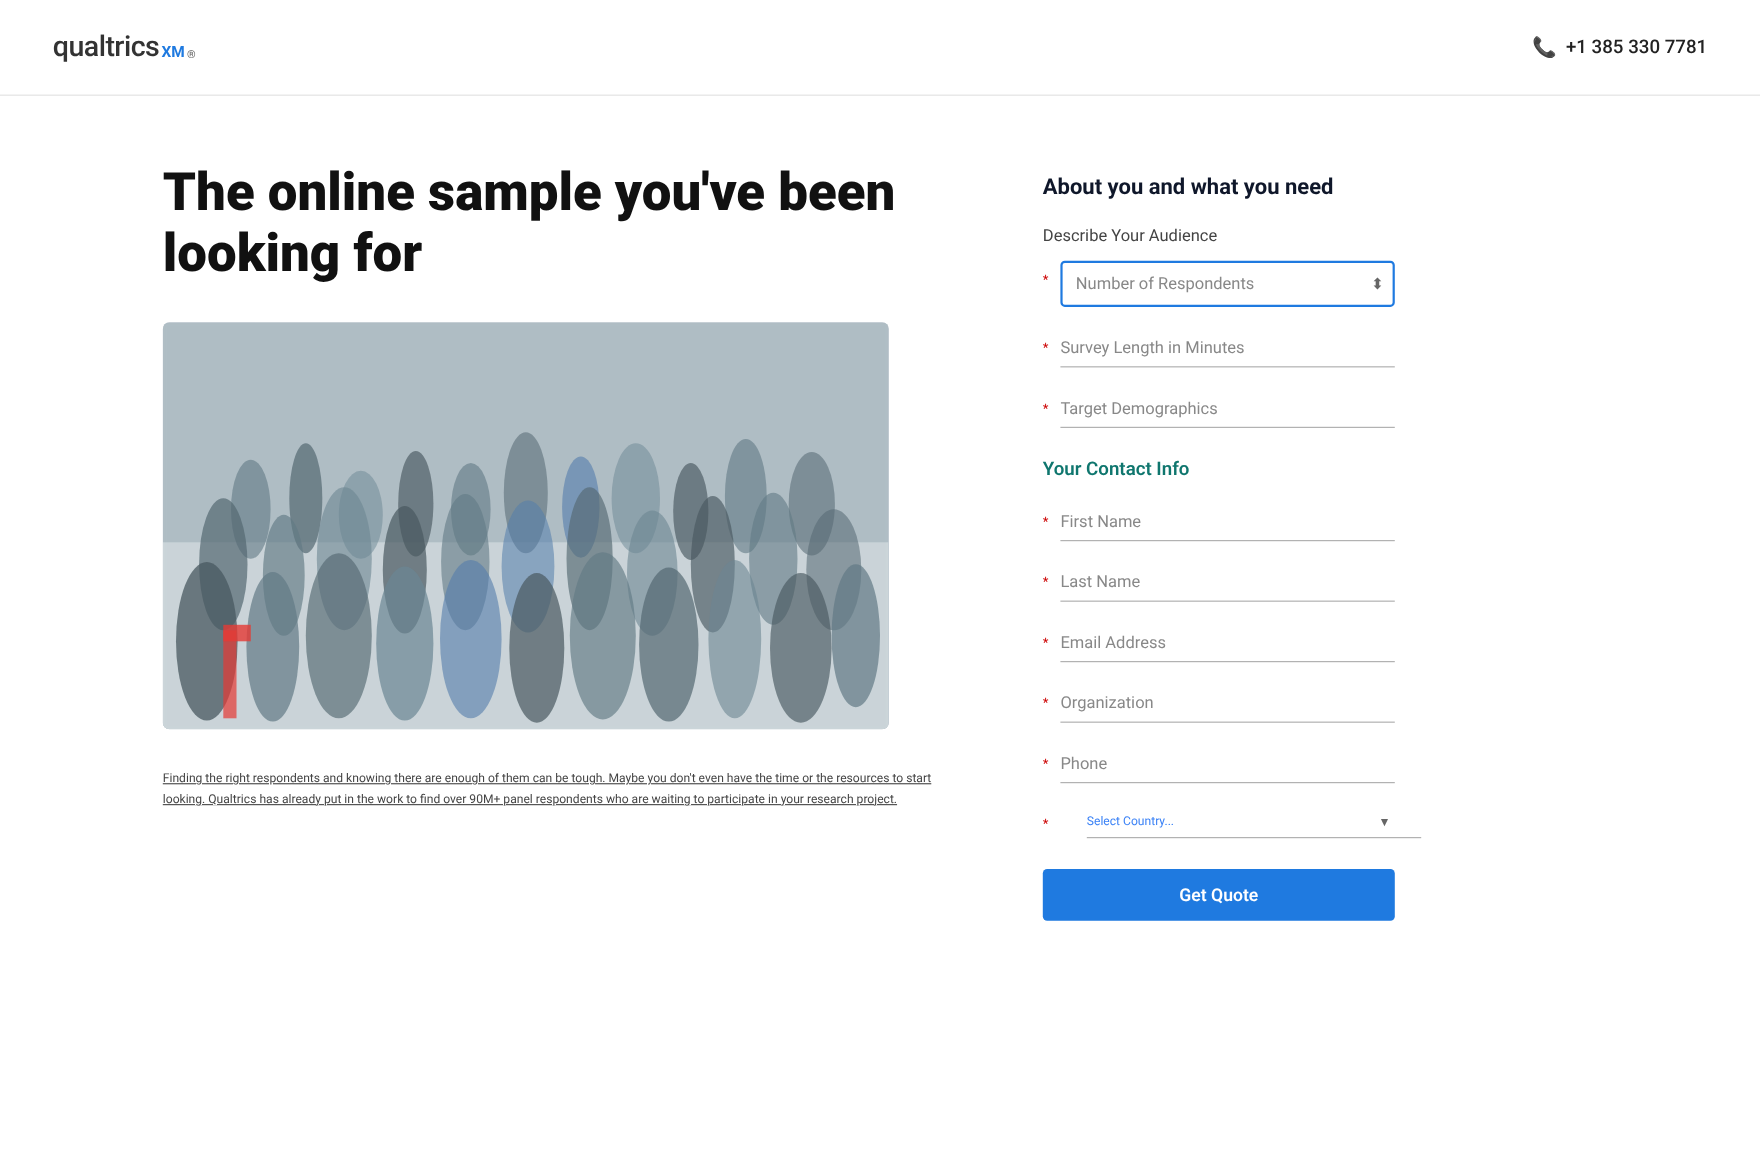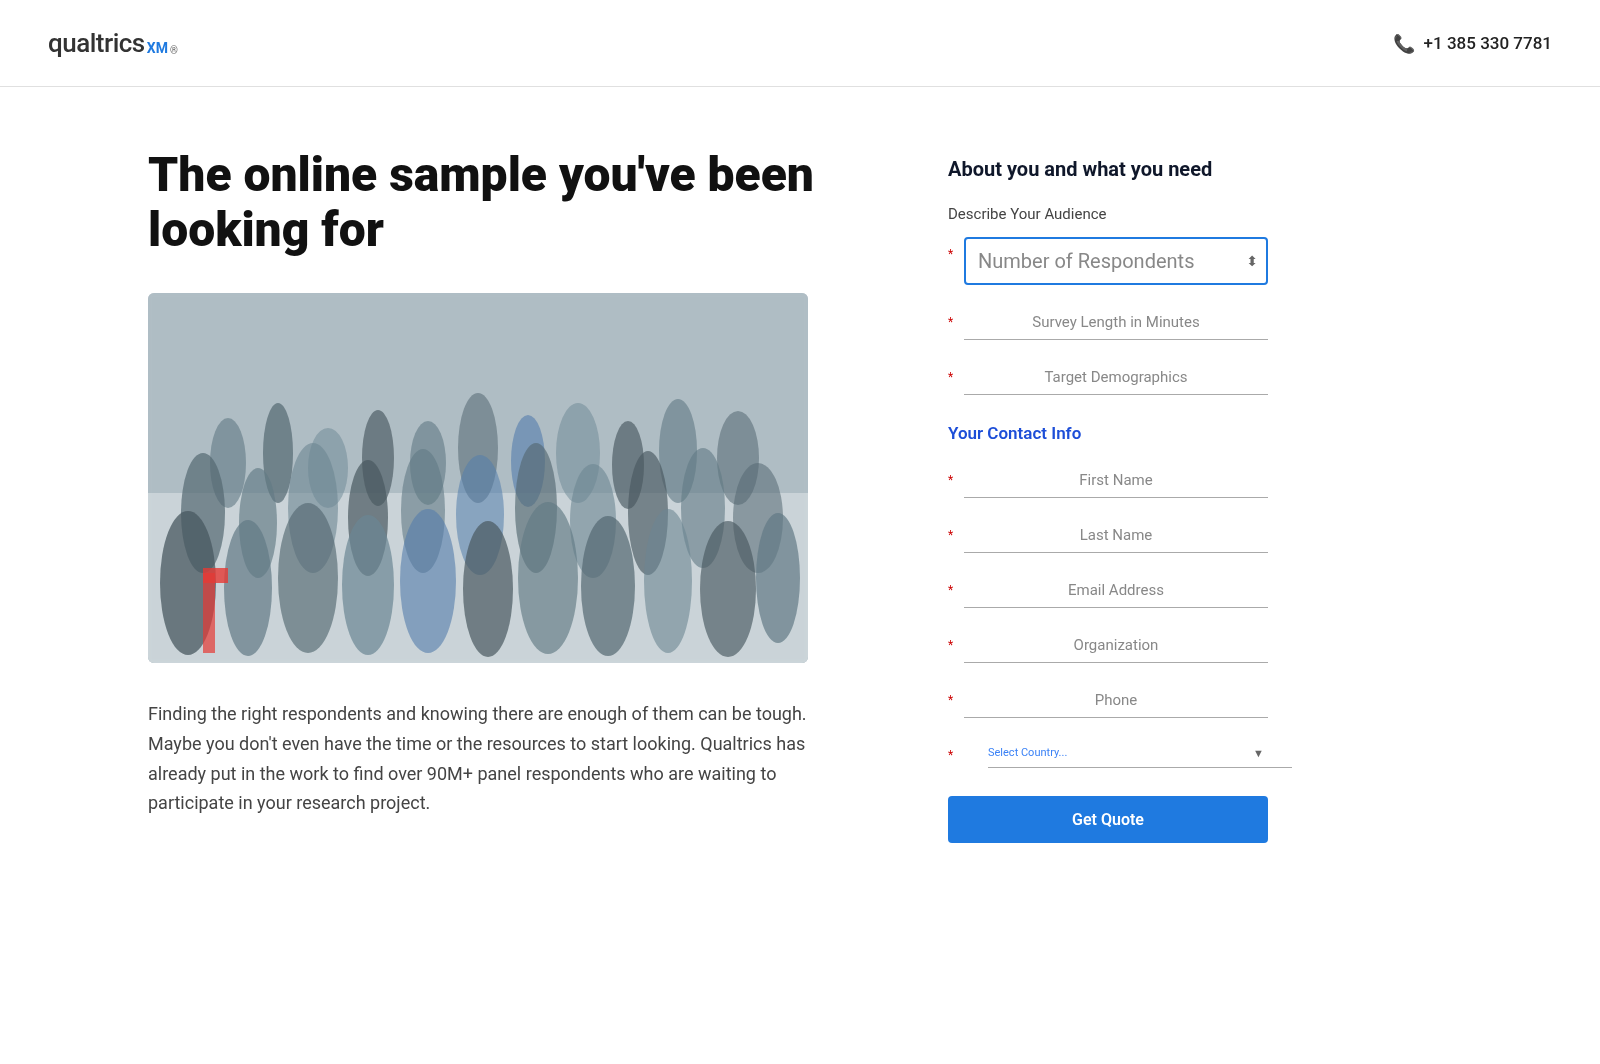--- a/index.html
+++ b/index.html
@@ -186,7 +186,7 @@
       border: 2px solid #1f7ae0;
       border-radius: 4px;
       padding: 10px 12px;
-      font-size: 20px;
+      font-size: 15px;
       color: #888;
       background: #fff;
       outline: none;

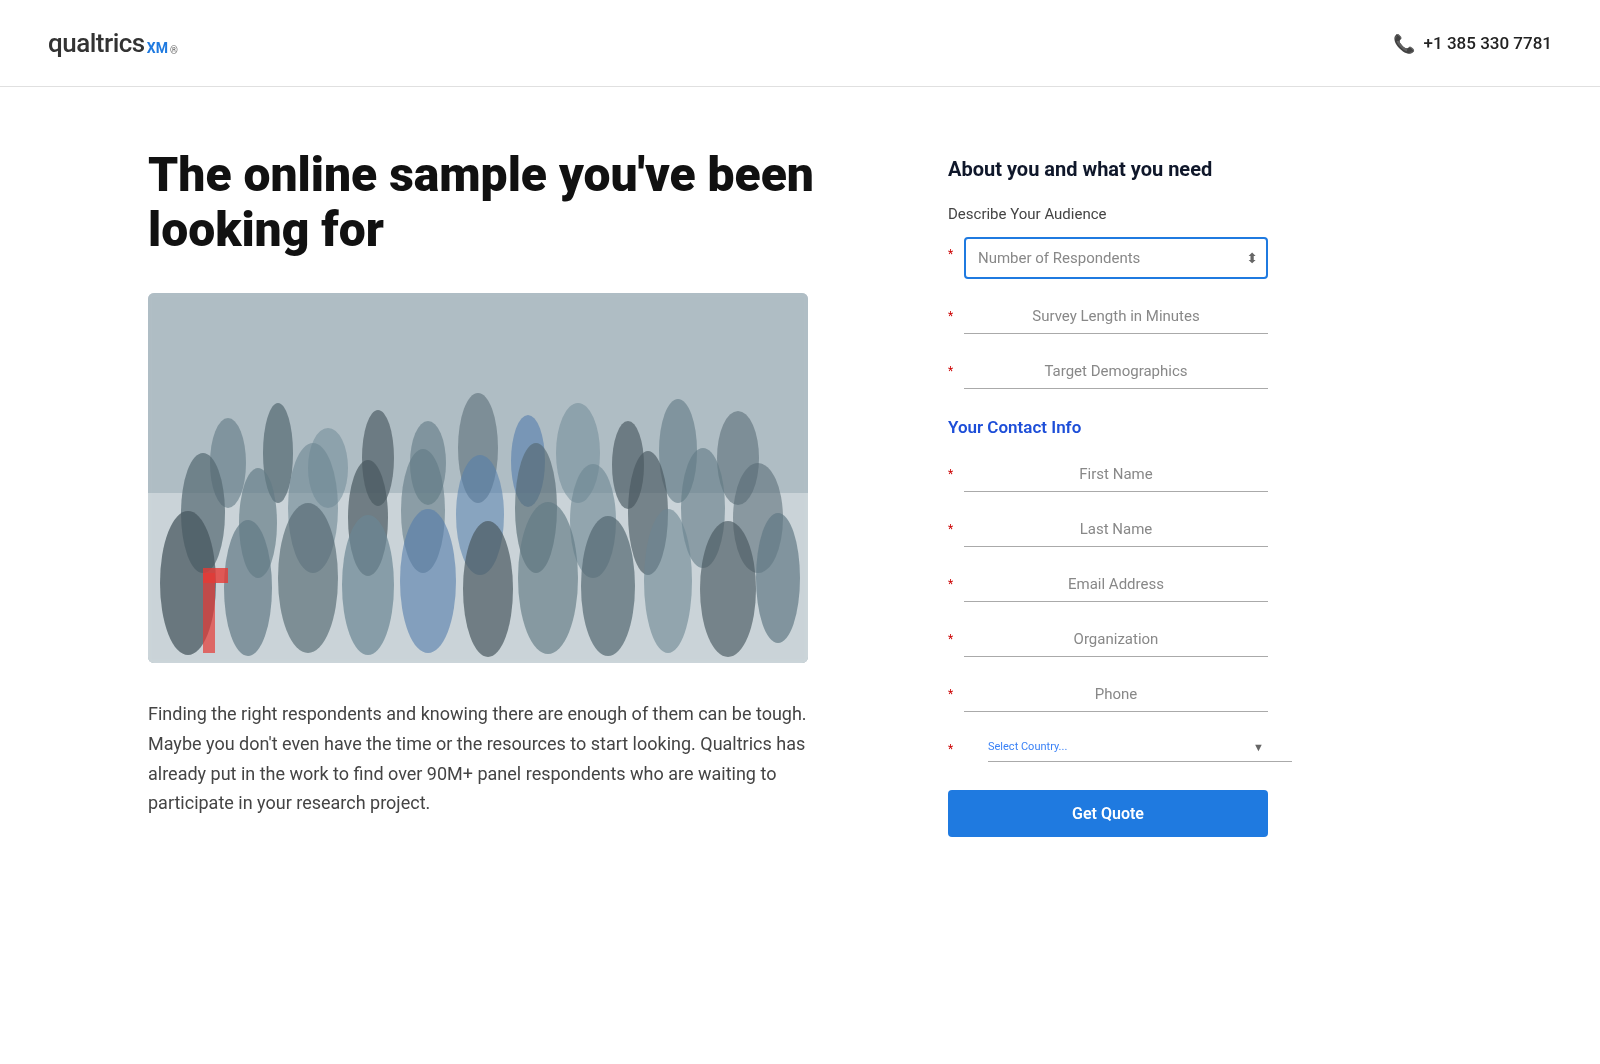--- a/index.html
+++ b/index.html
@@ -143,7 +143,6 @@
       background: transparent;
       outline: none;
       font-family: inherit;
-      text-align: center;
     }
 
     .form-input::placeholder {

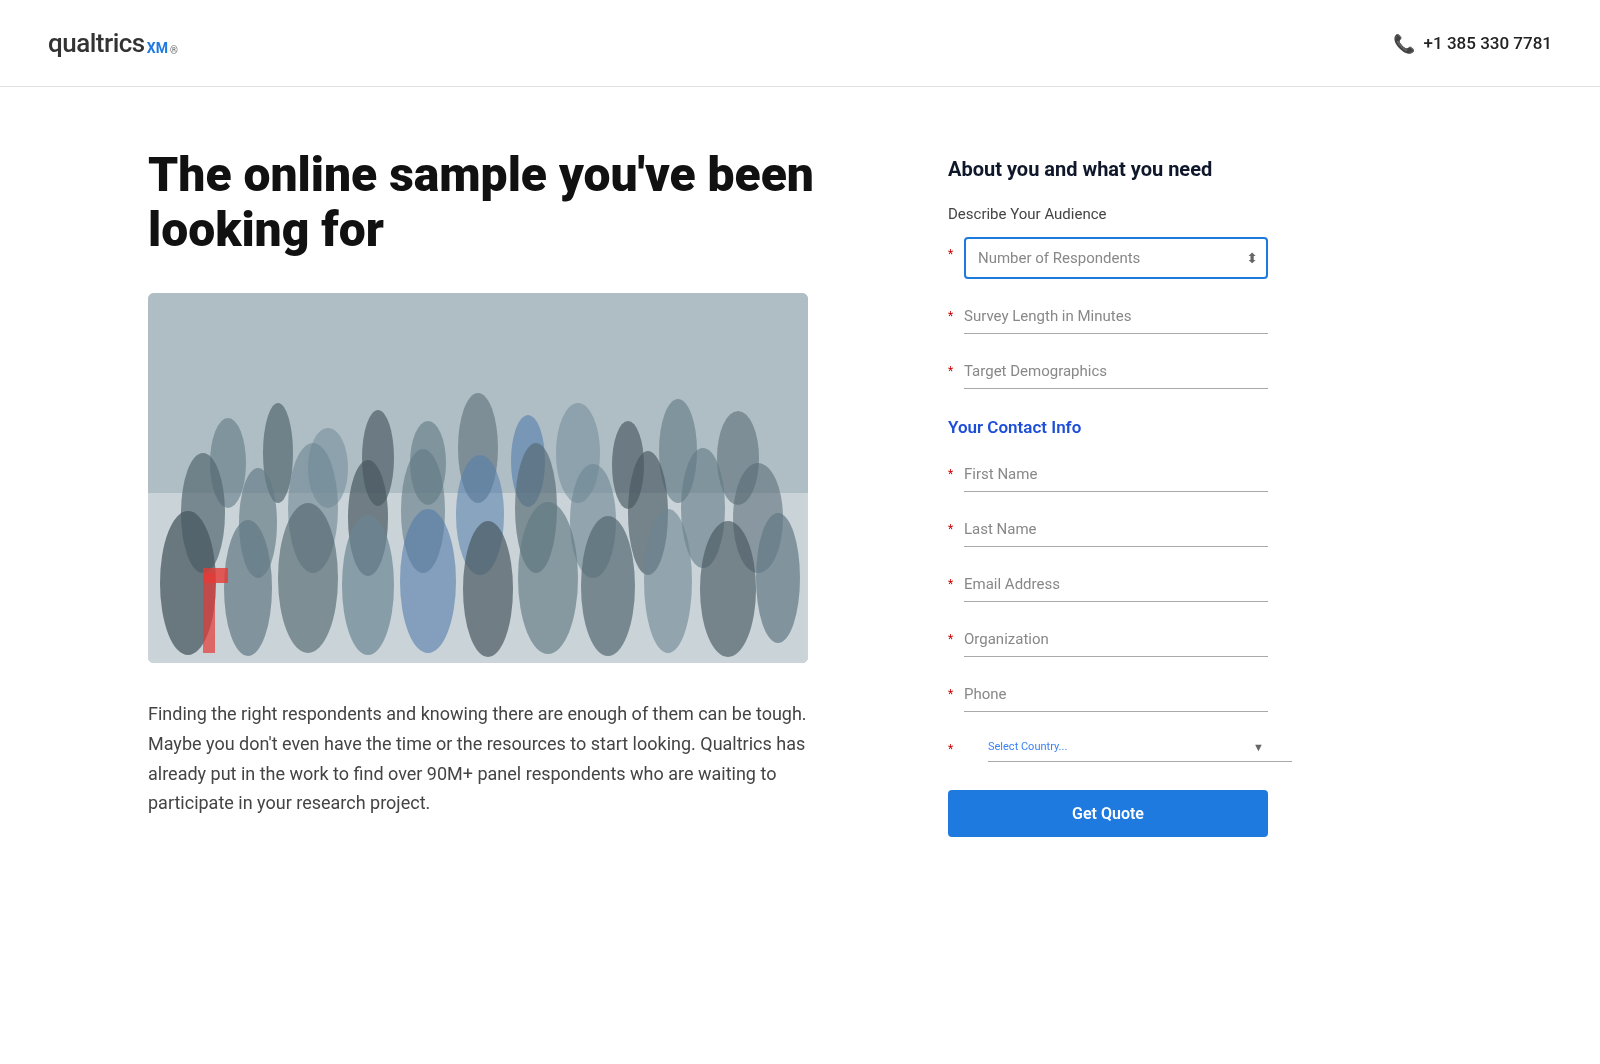--- a/index.html
+++ b/index.html
@@ -123,7 +123,7 @@
     .form-subsection-title {
       font-size: 17px;
       font-weight: 600;
-      color: #1d4ed8;
+      color: #0f766e;
       margin-bottom: 20px;
     }
 

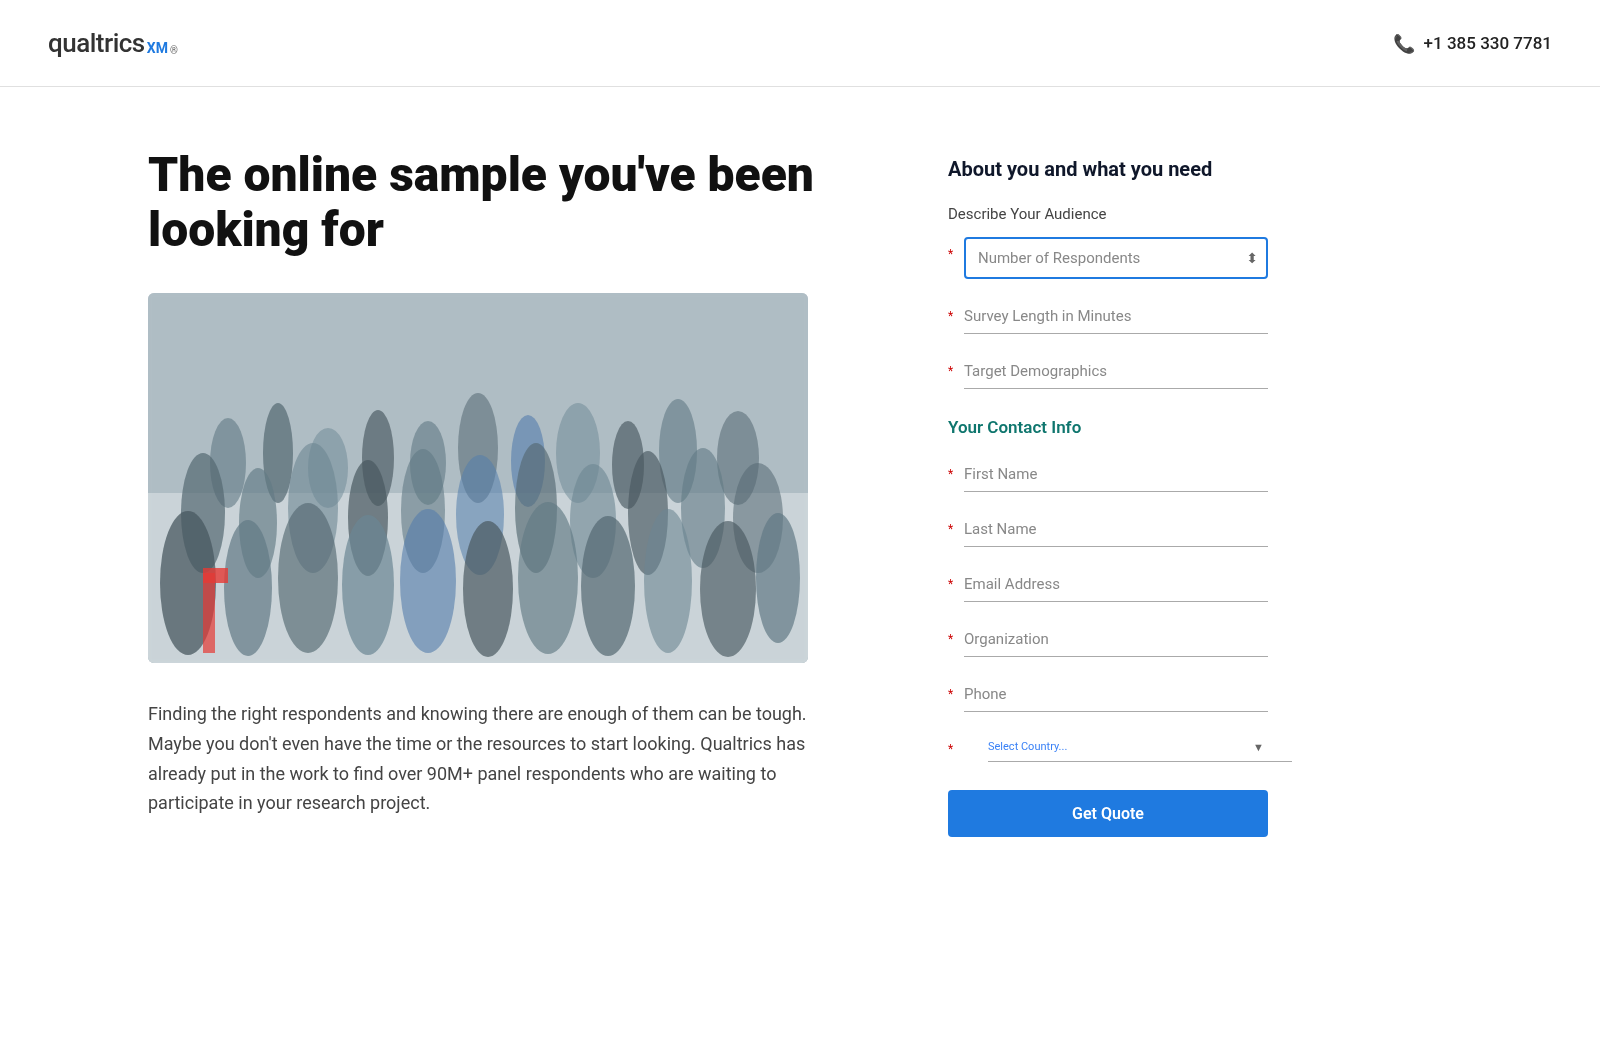--- a/index.html
+++ b/index.html
@@ -99,11 +99,12 @@
     }
 
     .body-text {
-      font-size: 18px;
+      font-size: 11px;
       line-height: 1.65;
       color: #444;
       margin-bottom: 24px;
       max-width: 700px;
+      text-decoration: underline;
     }
 
     

